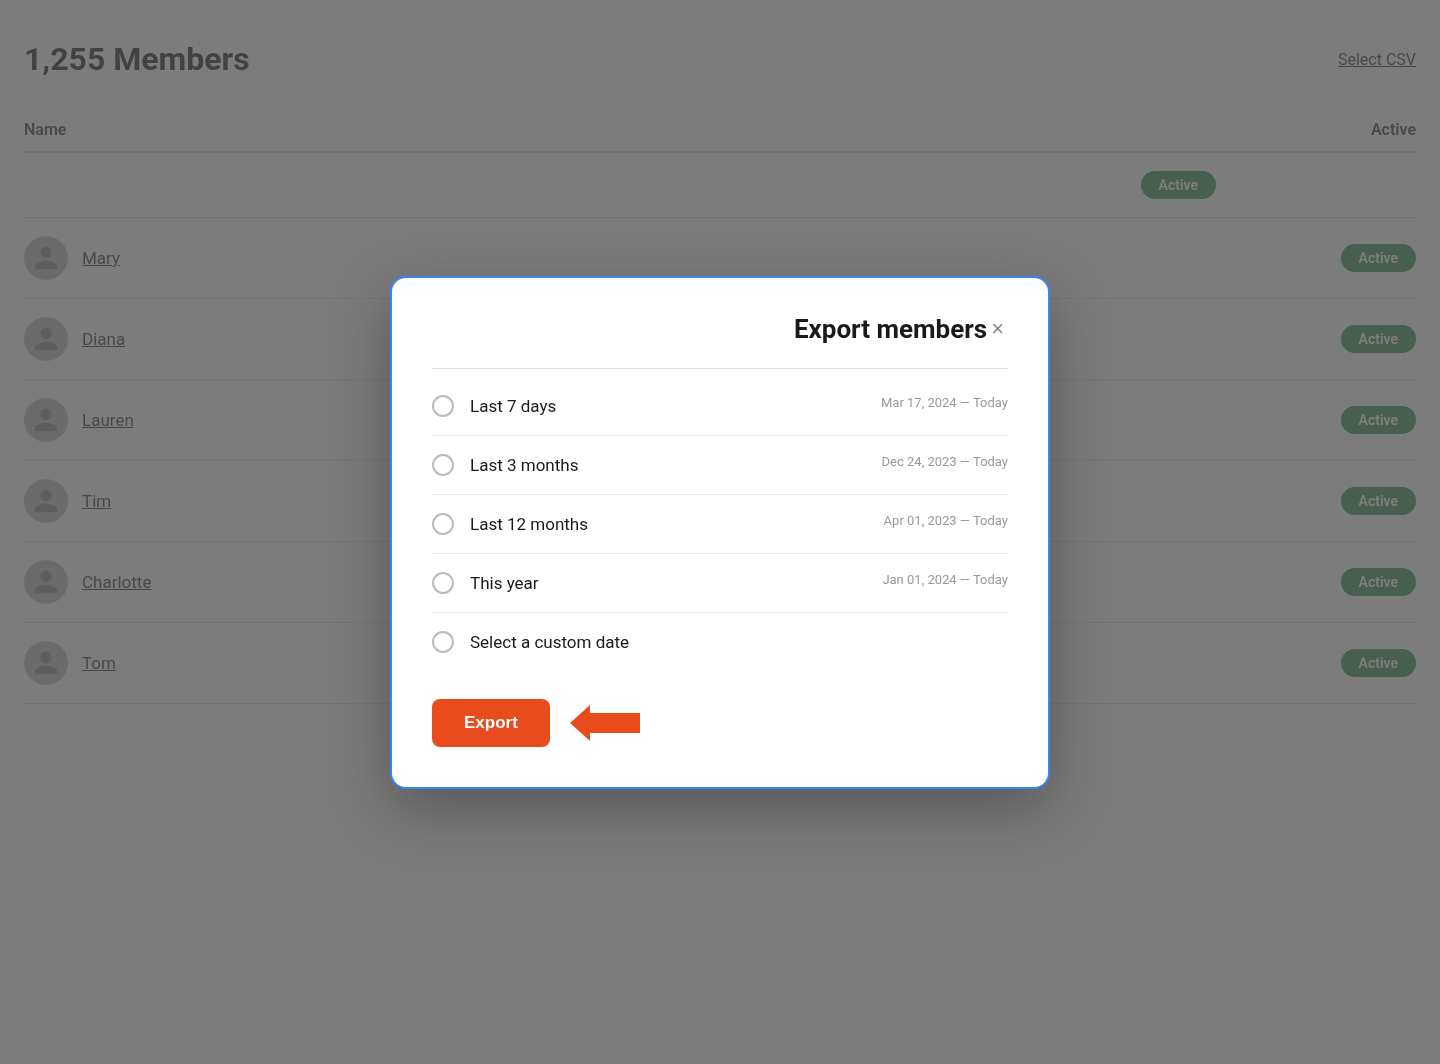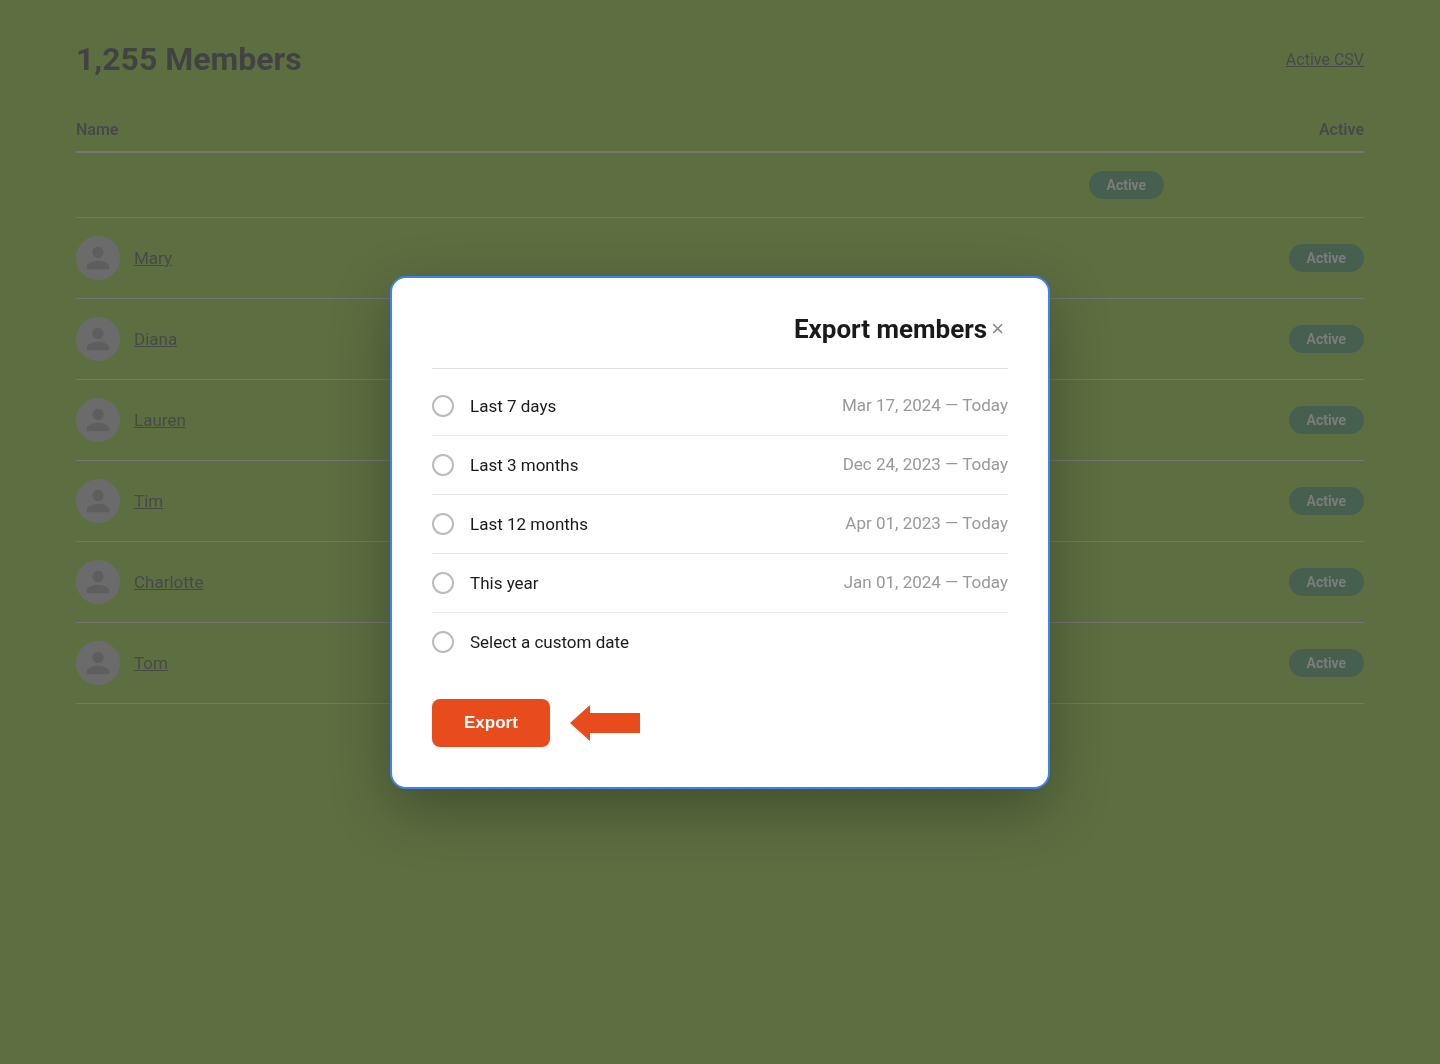--- a/index.html
+++ b/index.html
@@ -16,8 +16,8 @@
     .bg-page {
       position: absolute;
       inset: 0;
-      background: #84cc16;
-      padding: 40px 76px;
+      background: #ffffff;
+      padding: 40px 24px;
     }
 
     .page-header {

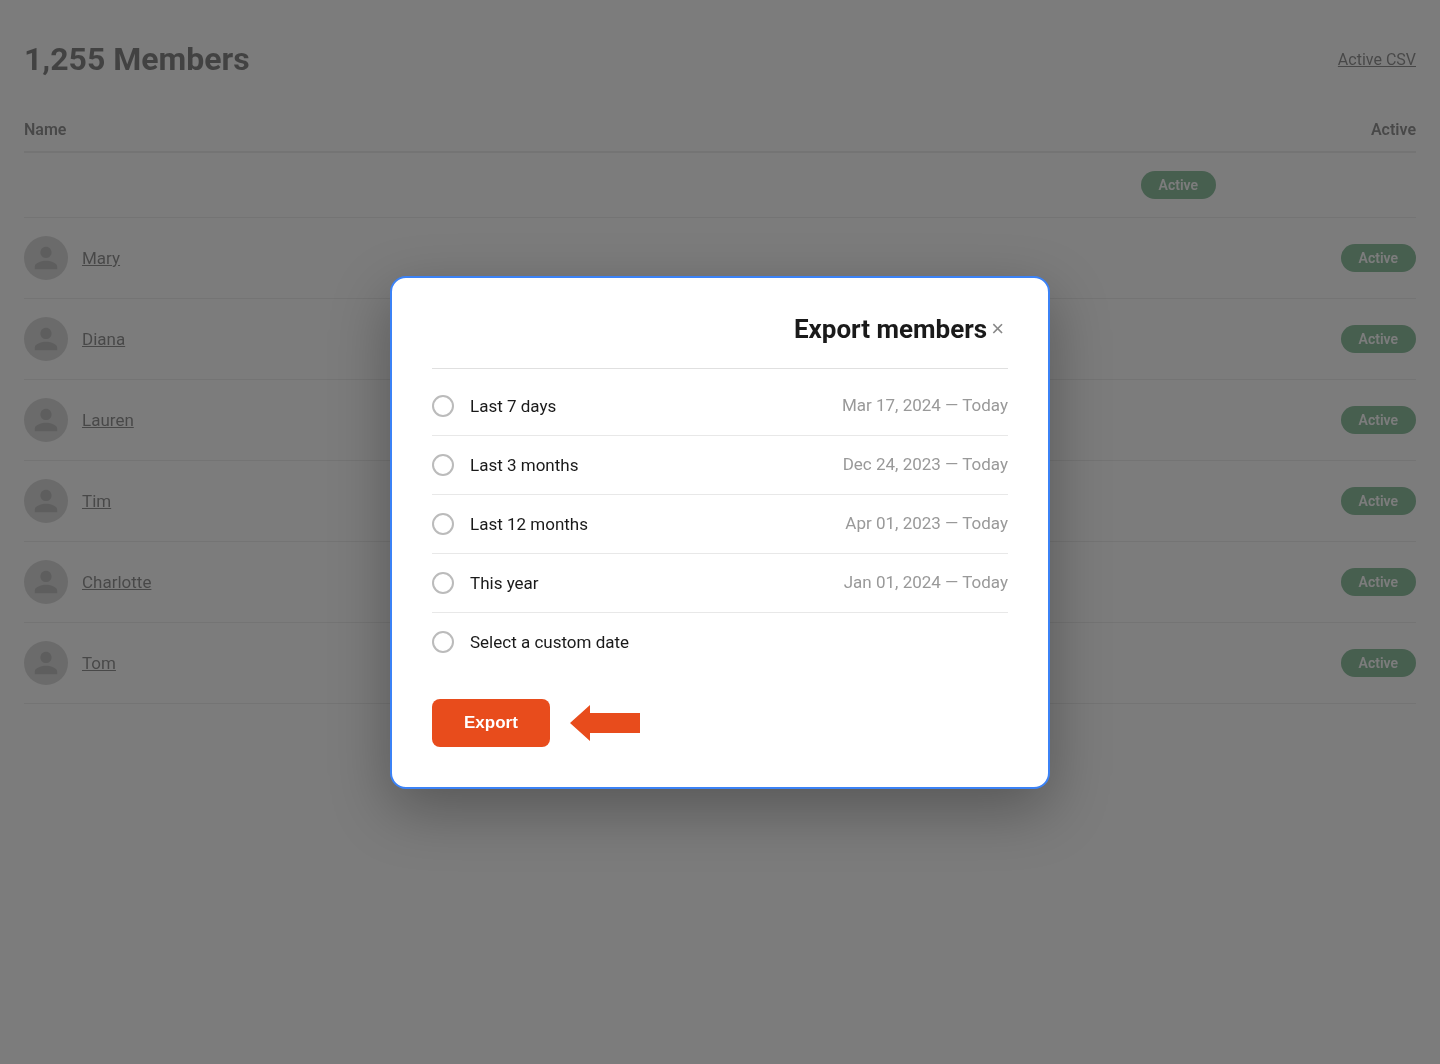--- a/index.html
+++ b/index.html
@@ -253,7 +253,7 @@
 <div class="bg-page">
   <div class="page-header">
     <h1 class="page-title">1,255 Members</h1>
-    <a class="export-csv-link">Active CSV</a>
+    <a class="export-csv-link">Select CSV</a>
   </div>
 
   <div class="table-header">

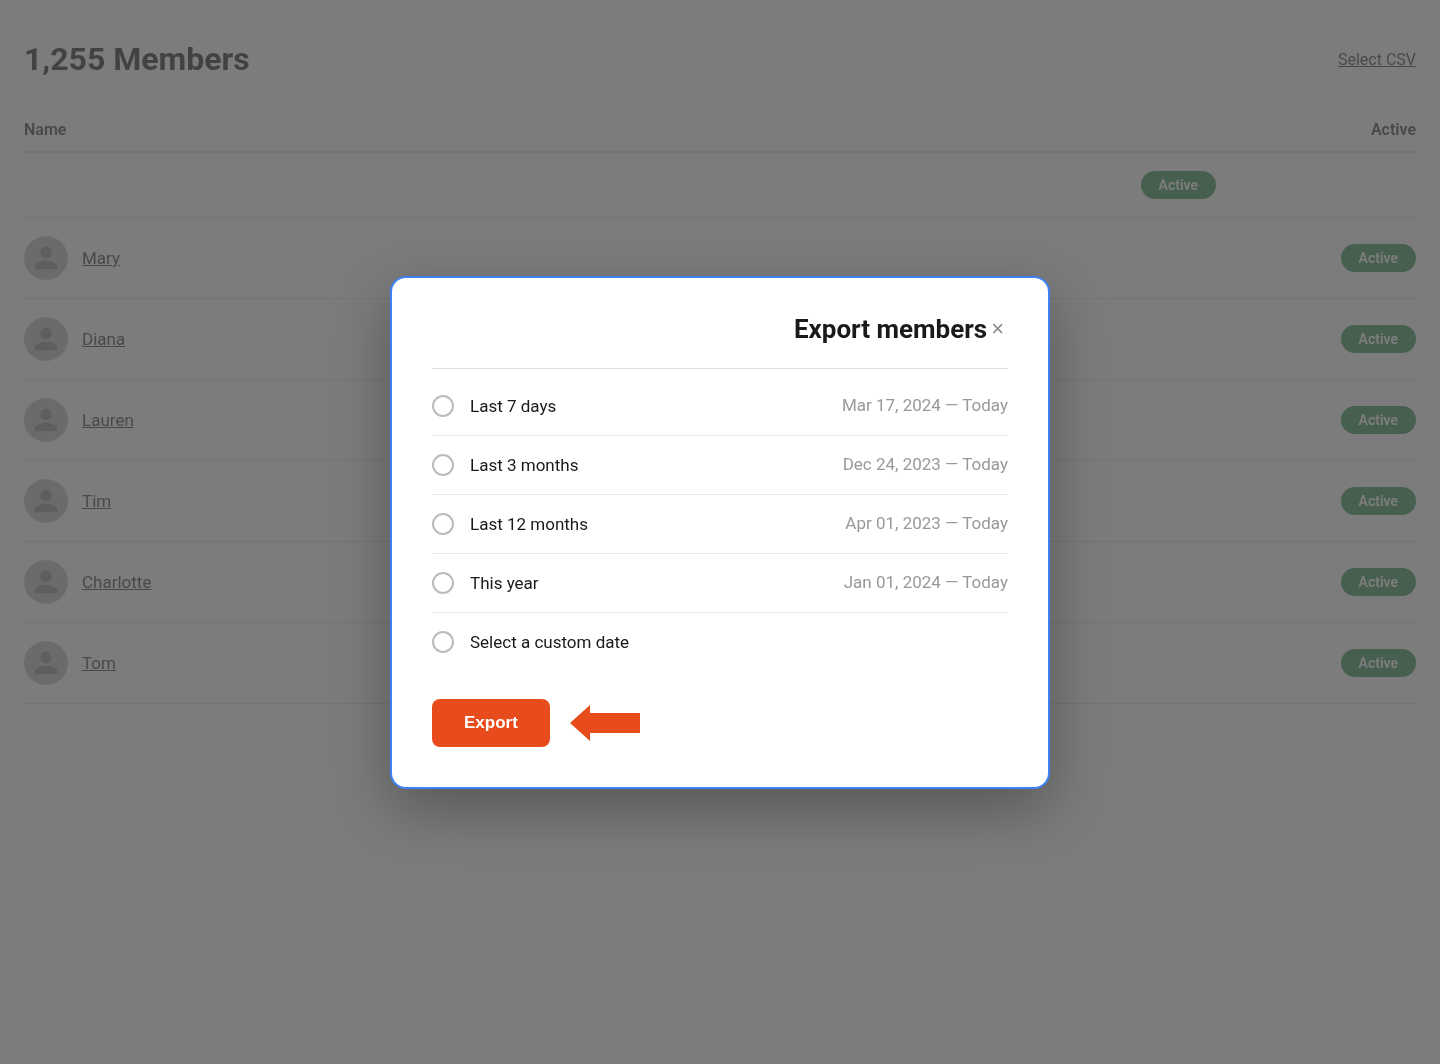--- a/index.html
+++ b/index.html
@@ -215,7 +215,7 @@
     }
 
     .radio-date {
-      font-size: 17px;
+      font-size: 13px;
       color: #999;
     }
 

